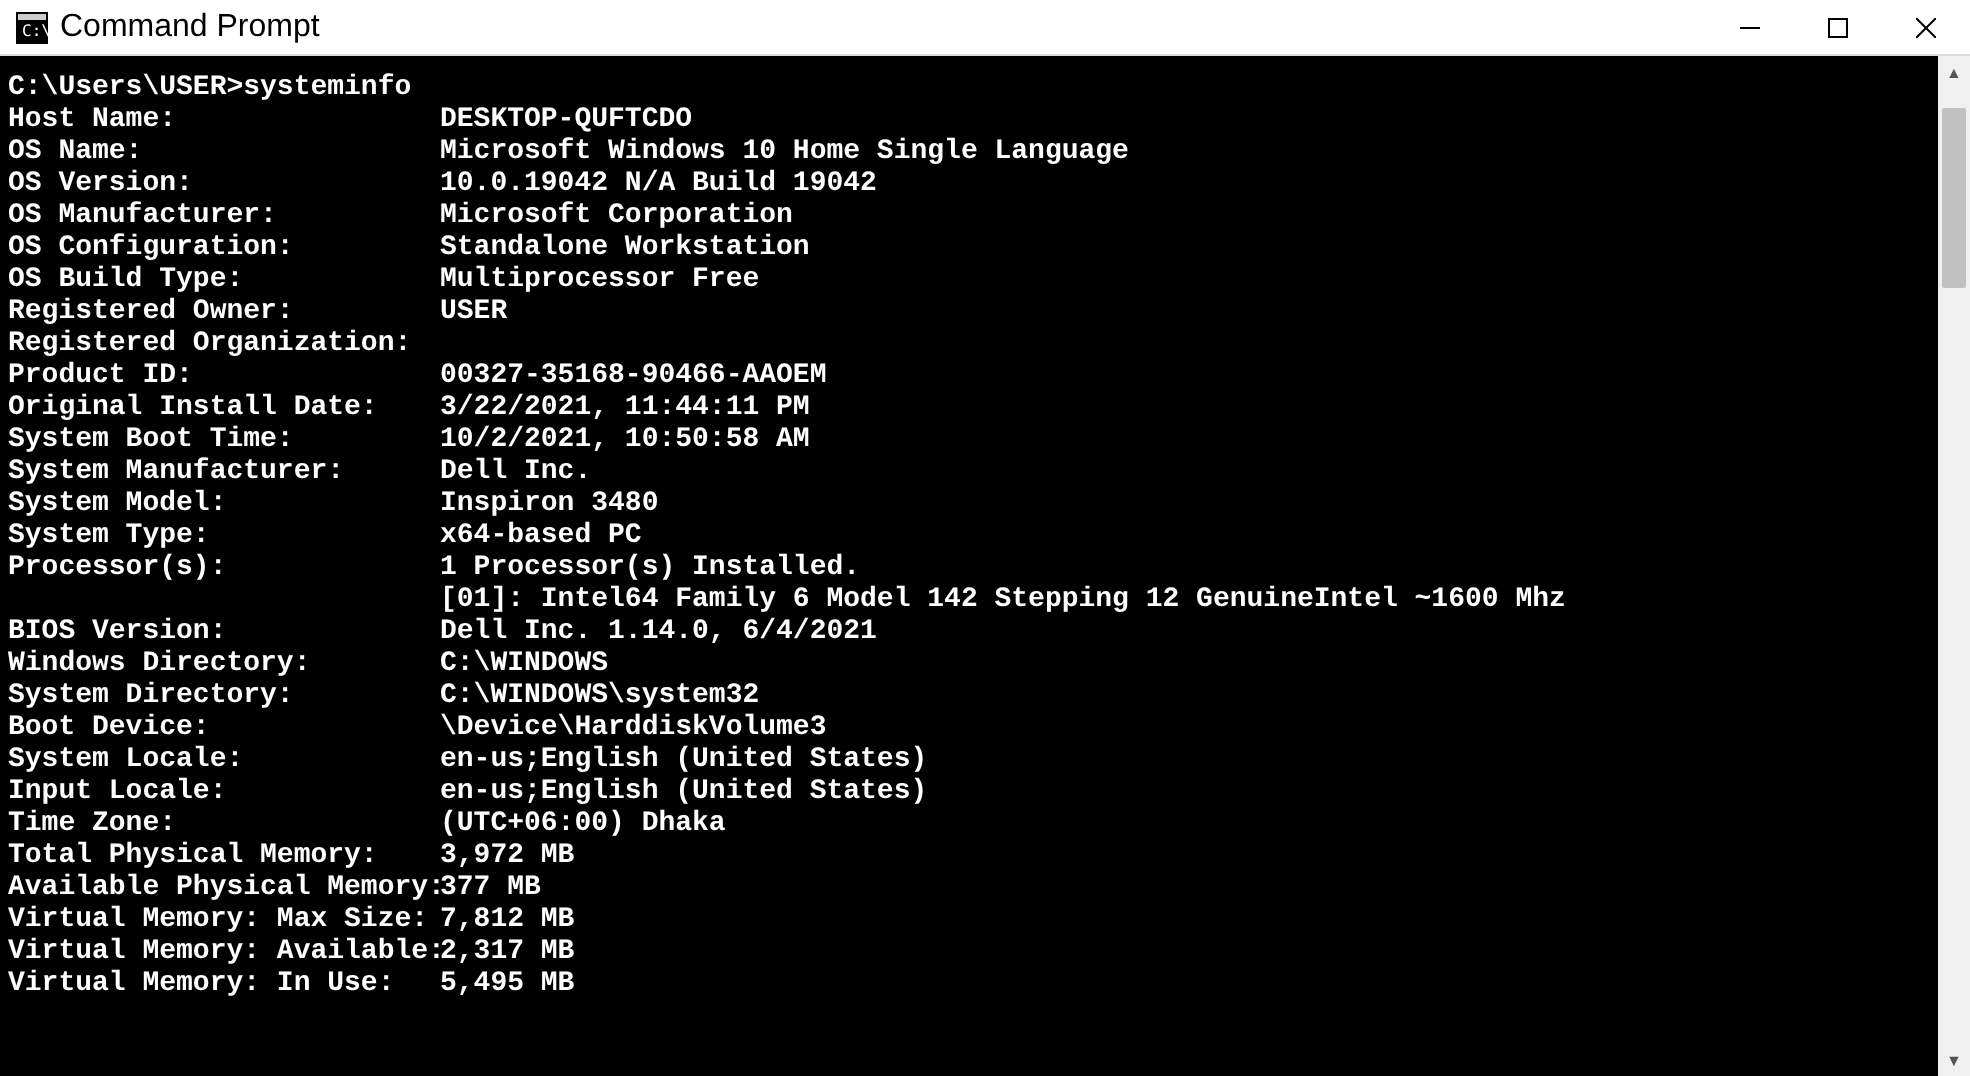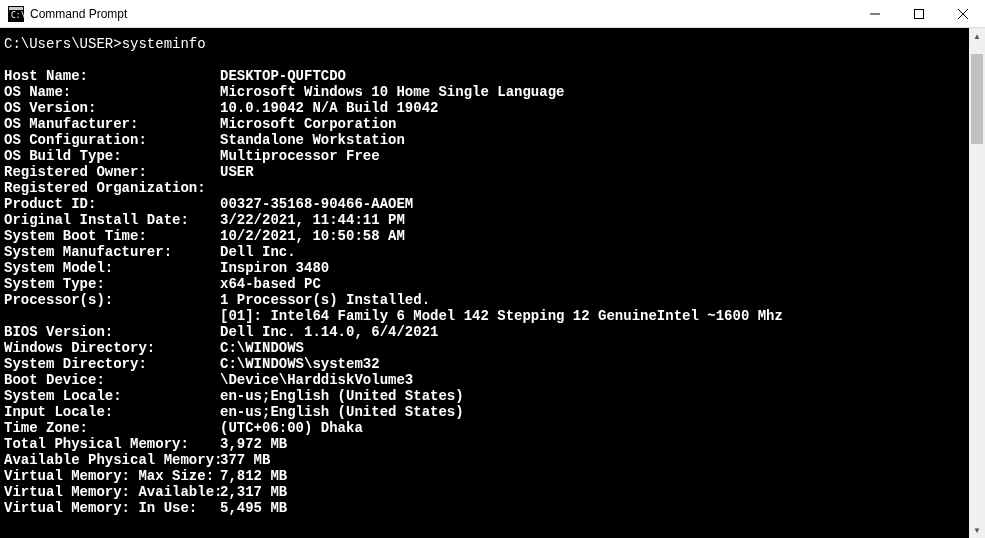--- a/index.html
+++ b/index.html
@@ -33,7 +33,7 @@
       justify-content: center;
     }
     .titlebar-title {
-      font-size: 12px;
+      font-size: 16px;
       color: #000;
       flex: 1;
     }

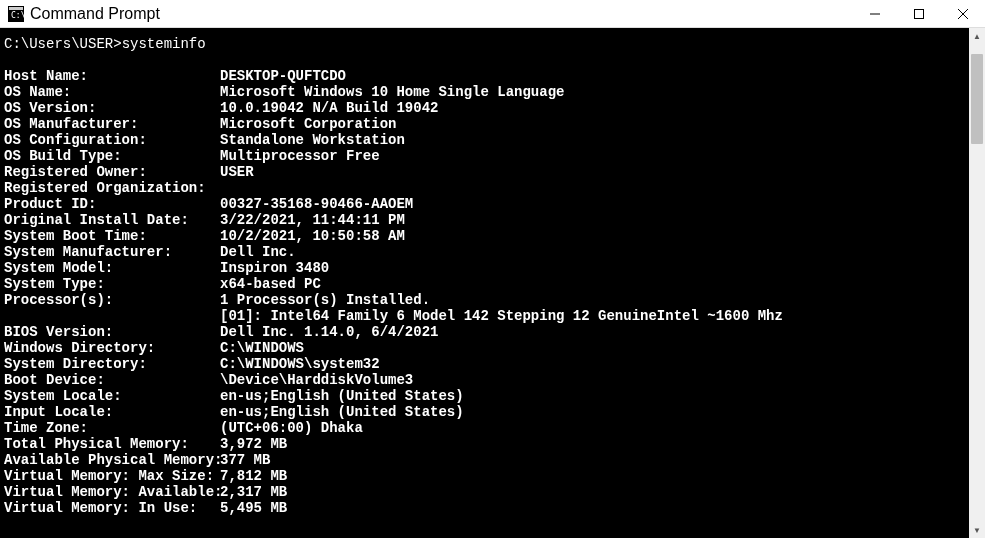--- a/index.html
+++ b/index.html
@@ -107,7 +107,7 @@
       bottom: 0;
     }
     .prompt-line {
-      margin-bottom: 16px;
+      font-weight: bold;
     }
     .info-row {
       display: block;

